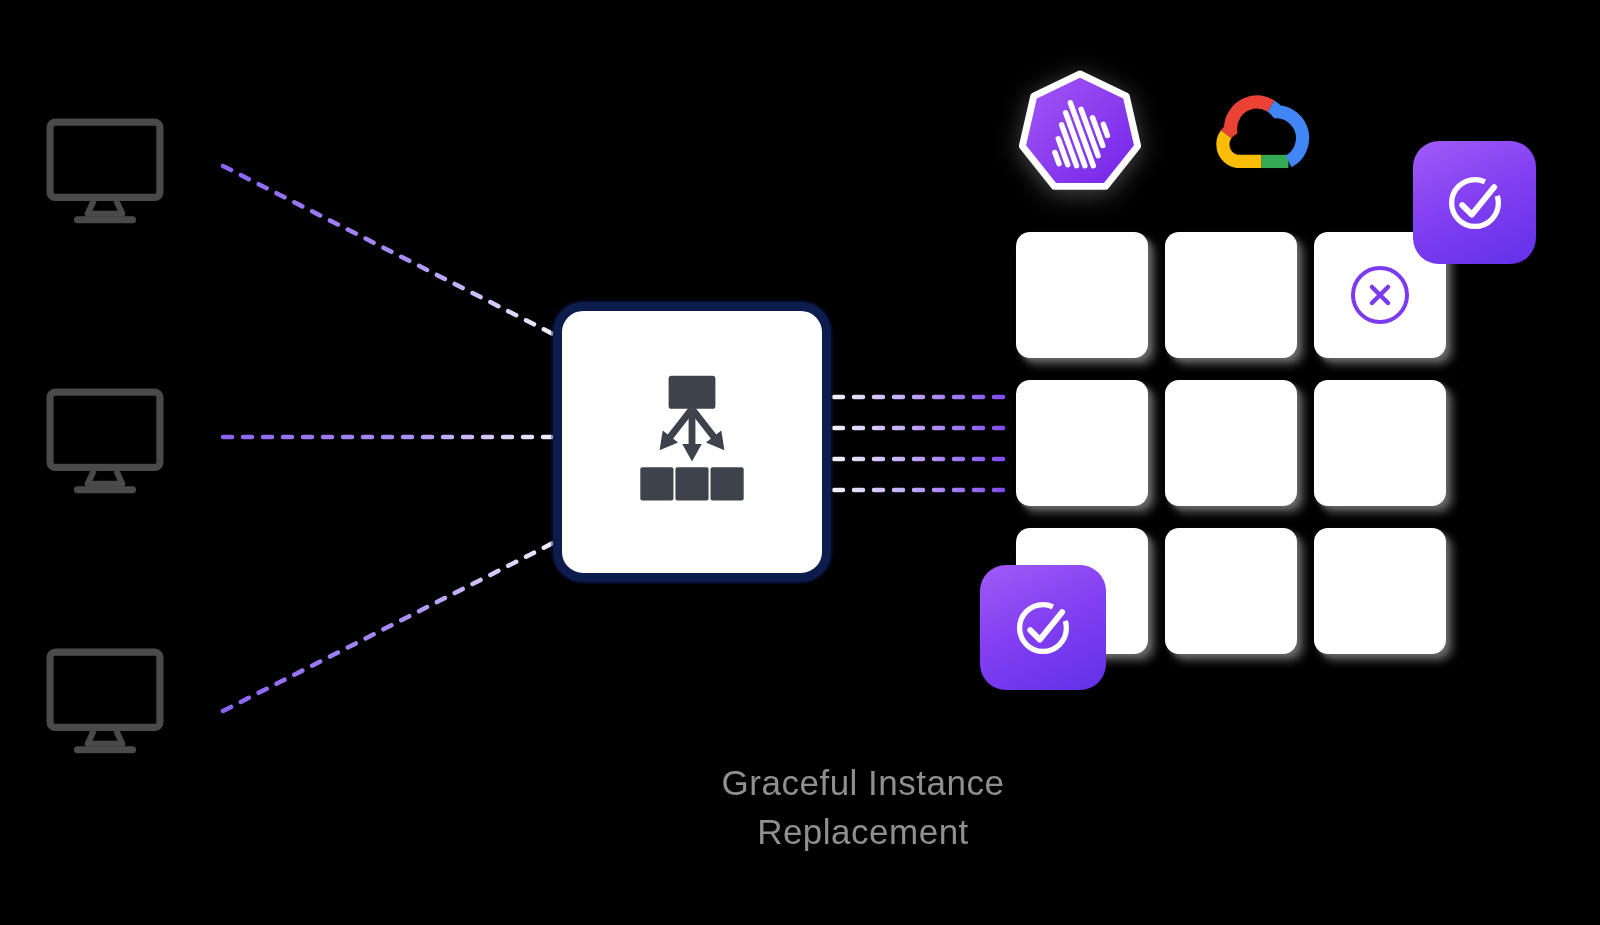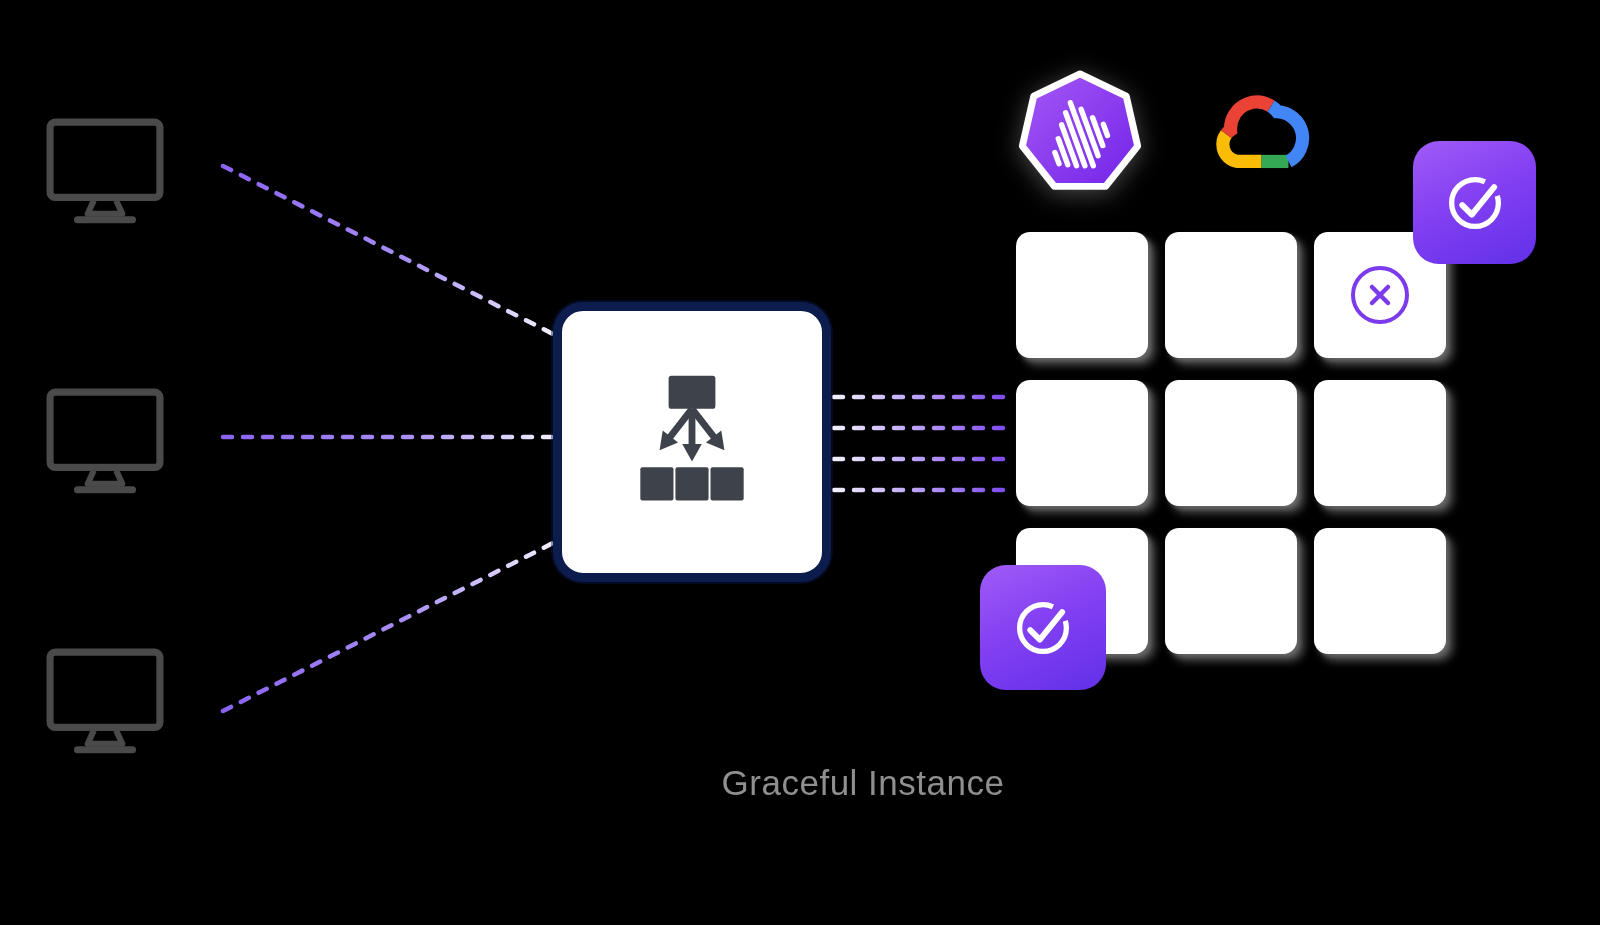--- a/index.html
+++ b/index.html
@@ -204,6 +204,7 @@
 
   <div class="title">
     <div>Graceful Instance</div>
+    <div>Replacement</div>
   </div>
 
 </div>

